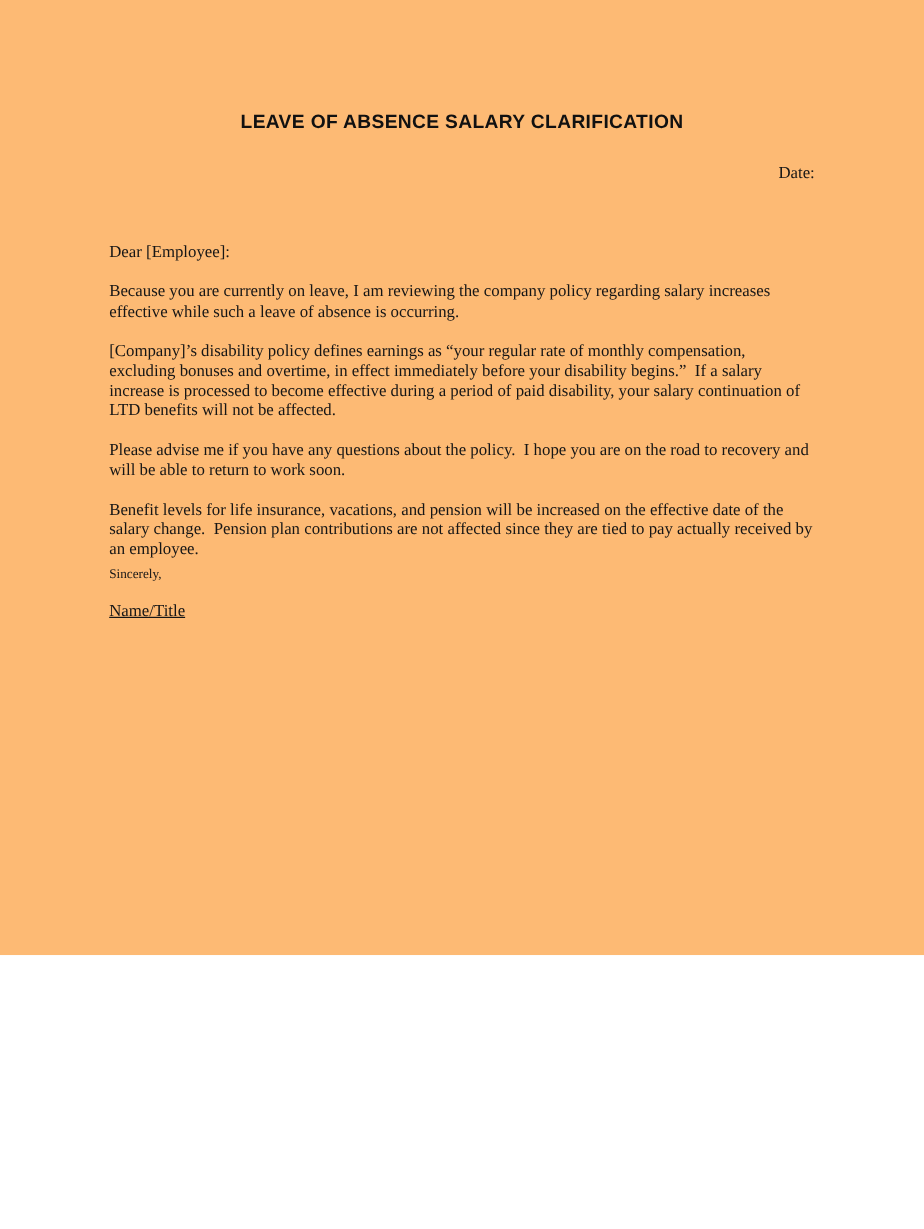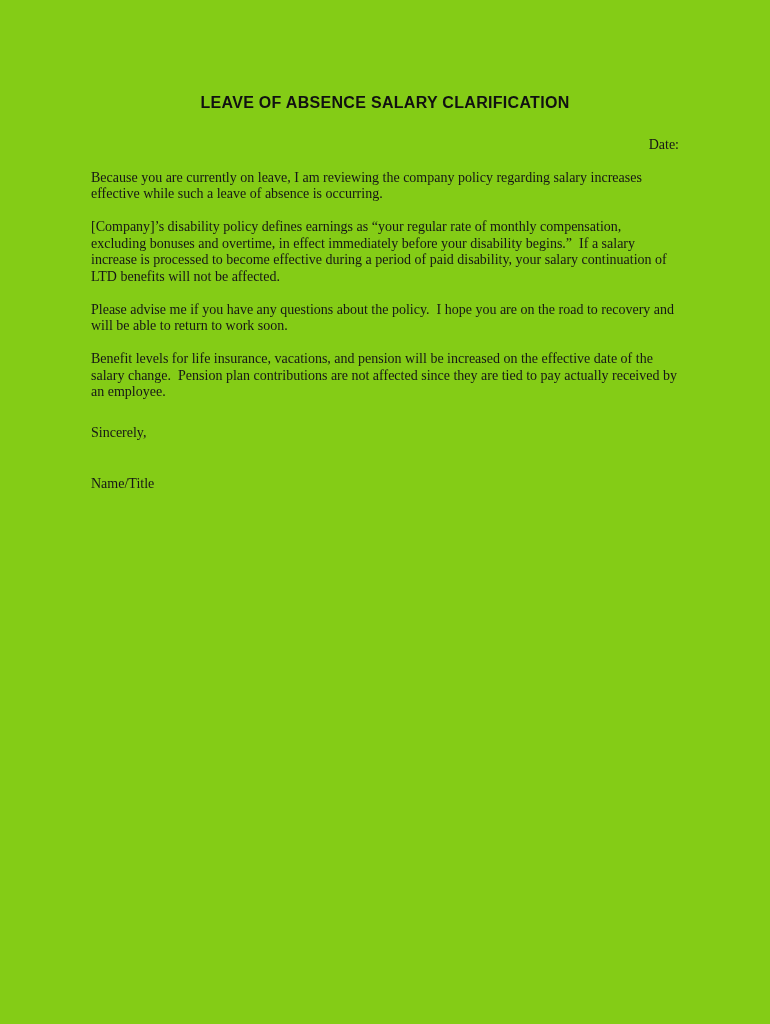--- a/index.html
+++ b/index.html
@@ -10,8 +10,8 @@
   .page {
     position: relative;
     width: 770px;
-    height: 1024px;
-    background: #84cc16;
+    height: 796px;
+    background: #fdba74;
     overflow: hidden;
     color: #161616;
     font-family: "Liberation Serif", "DejaVu Serif", serif;

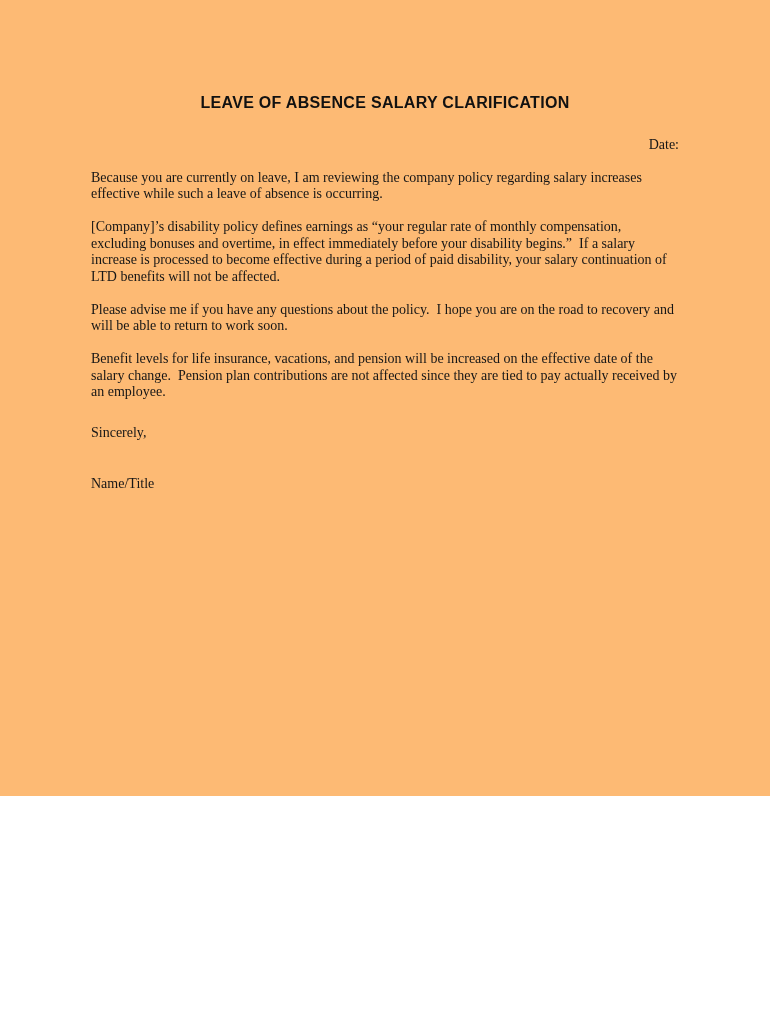--- a/index.html
+++ b/index.html
@@ -71,6 +71,7 @@
 
     <div class="date-line">Date:</div>
 
+    <div class="greeting">Dear [Employee]:</div>
 
     <p class="body-para">Because you are currently on leave, I am reviewing the company policy regarding salary increases effective while such a leave of absence is occurring.</p>
 

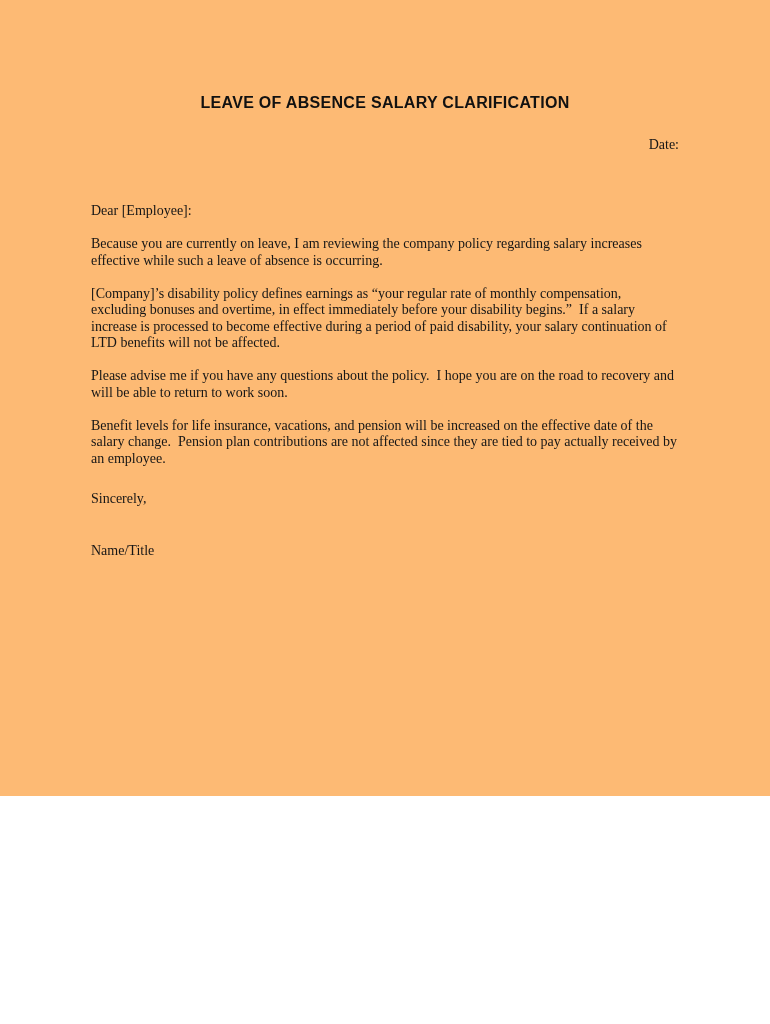--- a/index.html
+++ b/index.html
@@ -51,8 +51,8 @@
     white-space: pre-wrap;
   }
   .closing {
-    margin-top: 24px;
-    font-size: 14px;
+    margin-top: 4px;
+    font-size: 11px;
     line-height: 16.5px;
   }
   .signature {

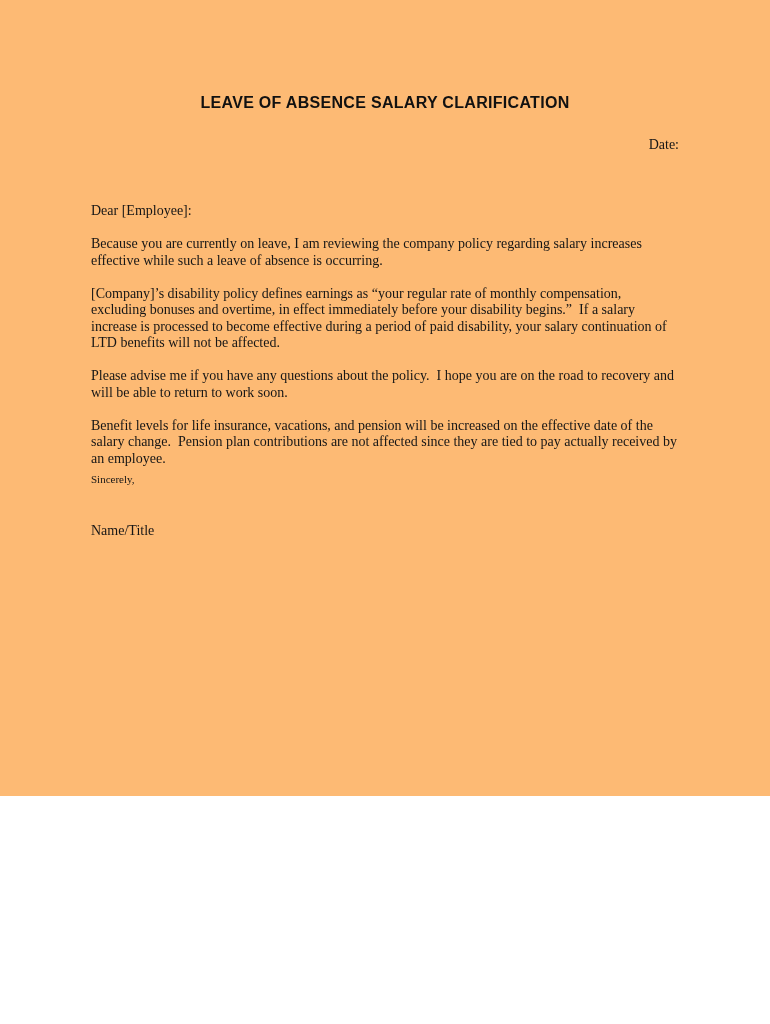--- a/index.html
+++ b/index.html
@@ -56,9 +56,10 @@
     line-height: 16.5px;
   }
   .signature {
-    margin-top: 35px;
+    margin-top: 14px;
     font-size: 14px;
     line-height: 16.5px;
+    text-decoration: underline;
   }
 </style>
 </head>

